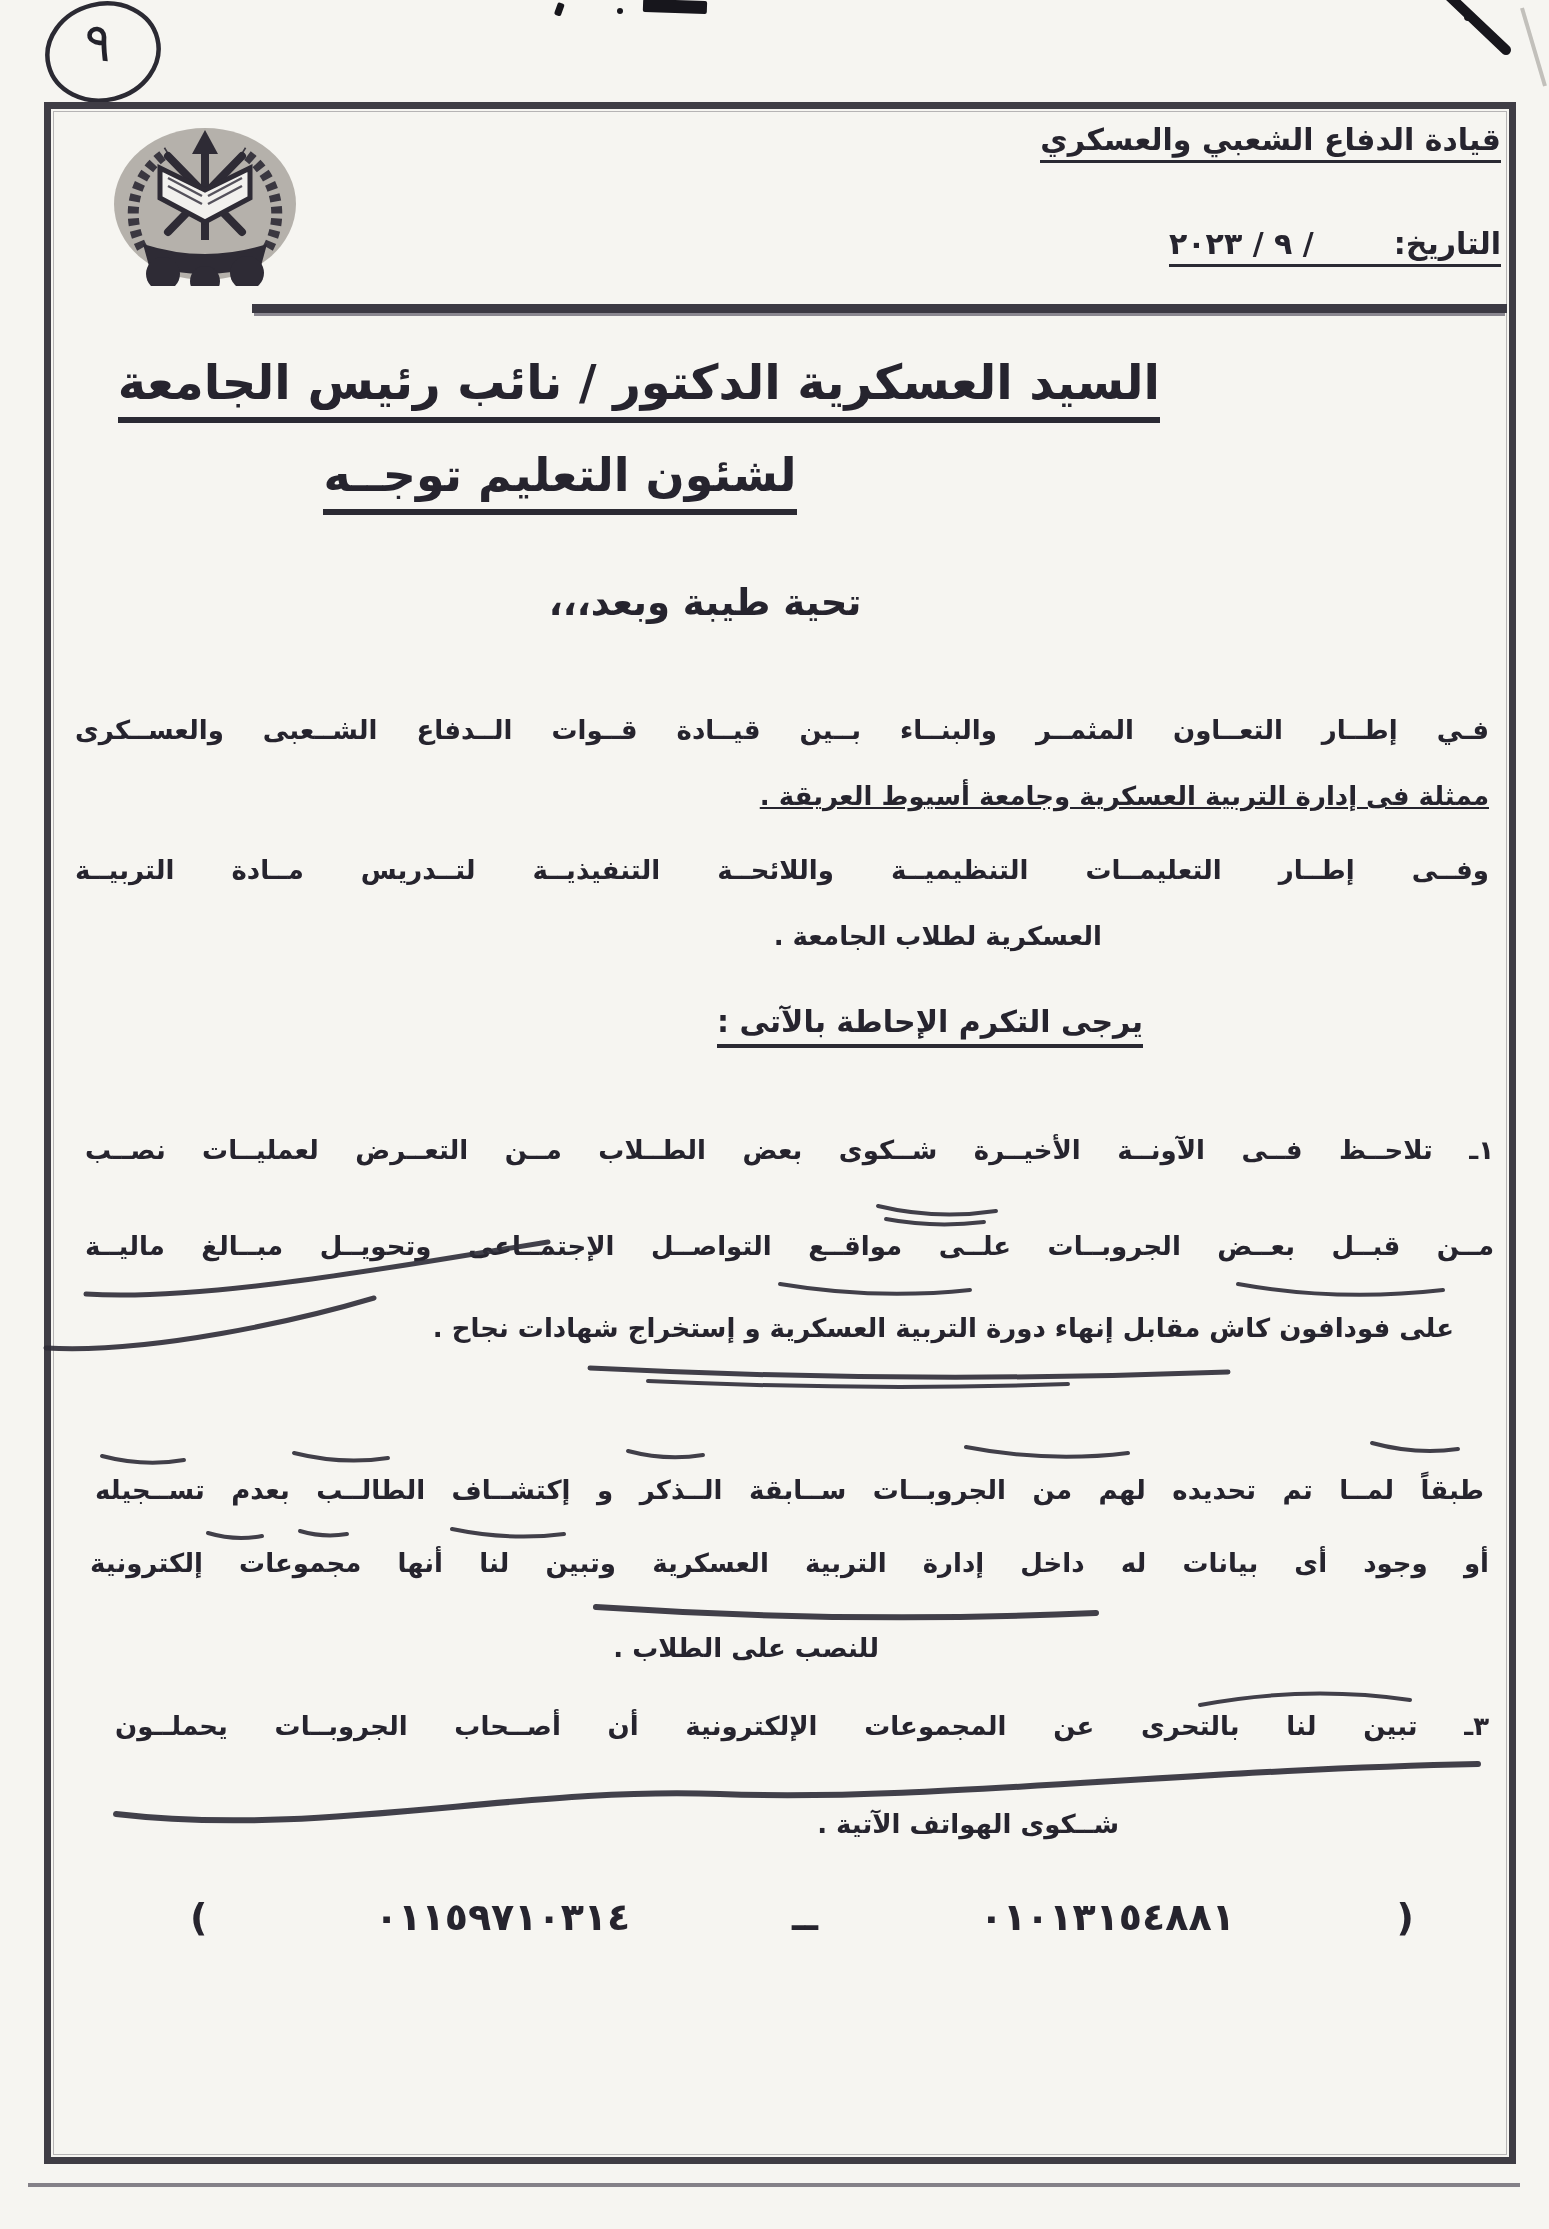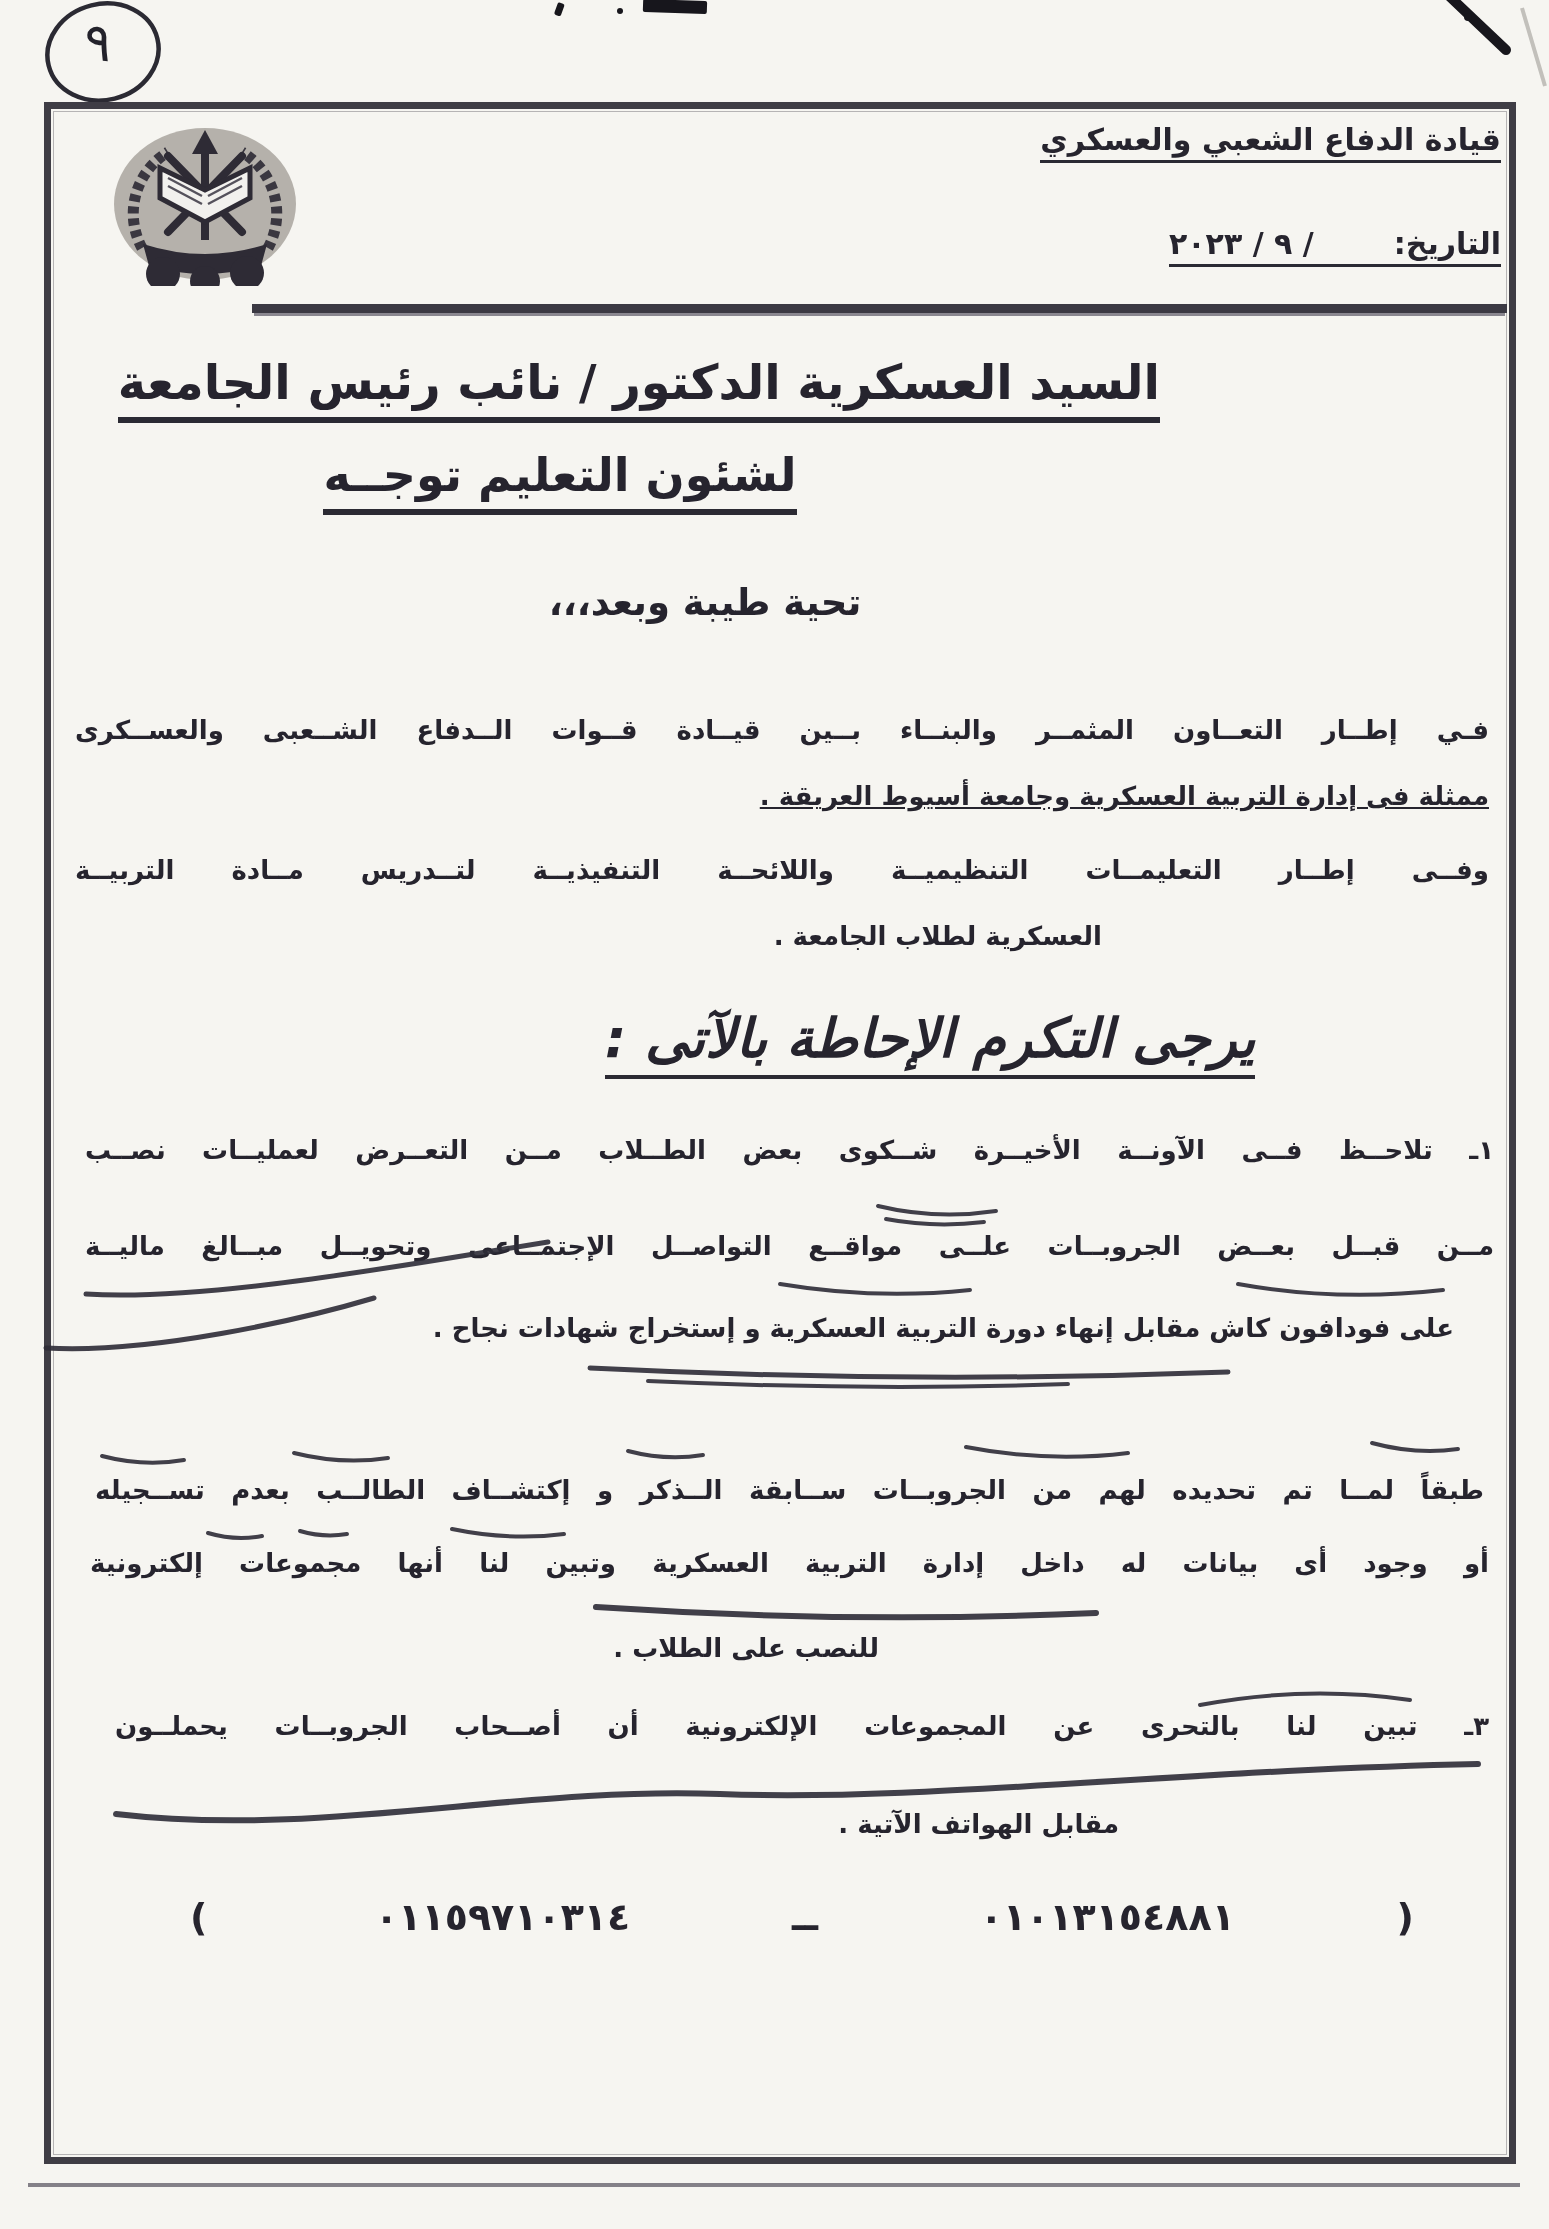--- a/index.html
+++ b/index.html
@@ -27,7 +27,7 @@
   .title2{font-size:46px;}
   .greet{font-size:37px;}
   .body-l{font-size:26px;}
-  .head2{font-size:54px;font-style:italic;}
+  .head2{font-size:30px;}
   .phones{
     position:absolute;left:190px;top:1895px;width:1230px;direction:ltr;
     display:flex;justify-content:space-between;align-items:center;

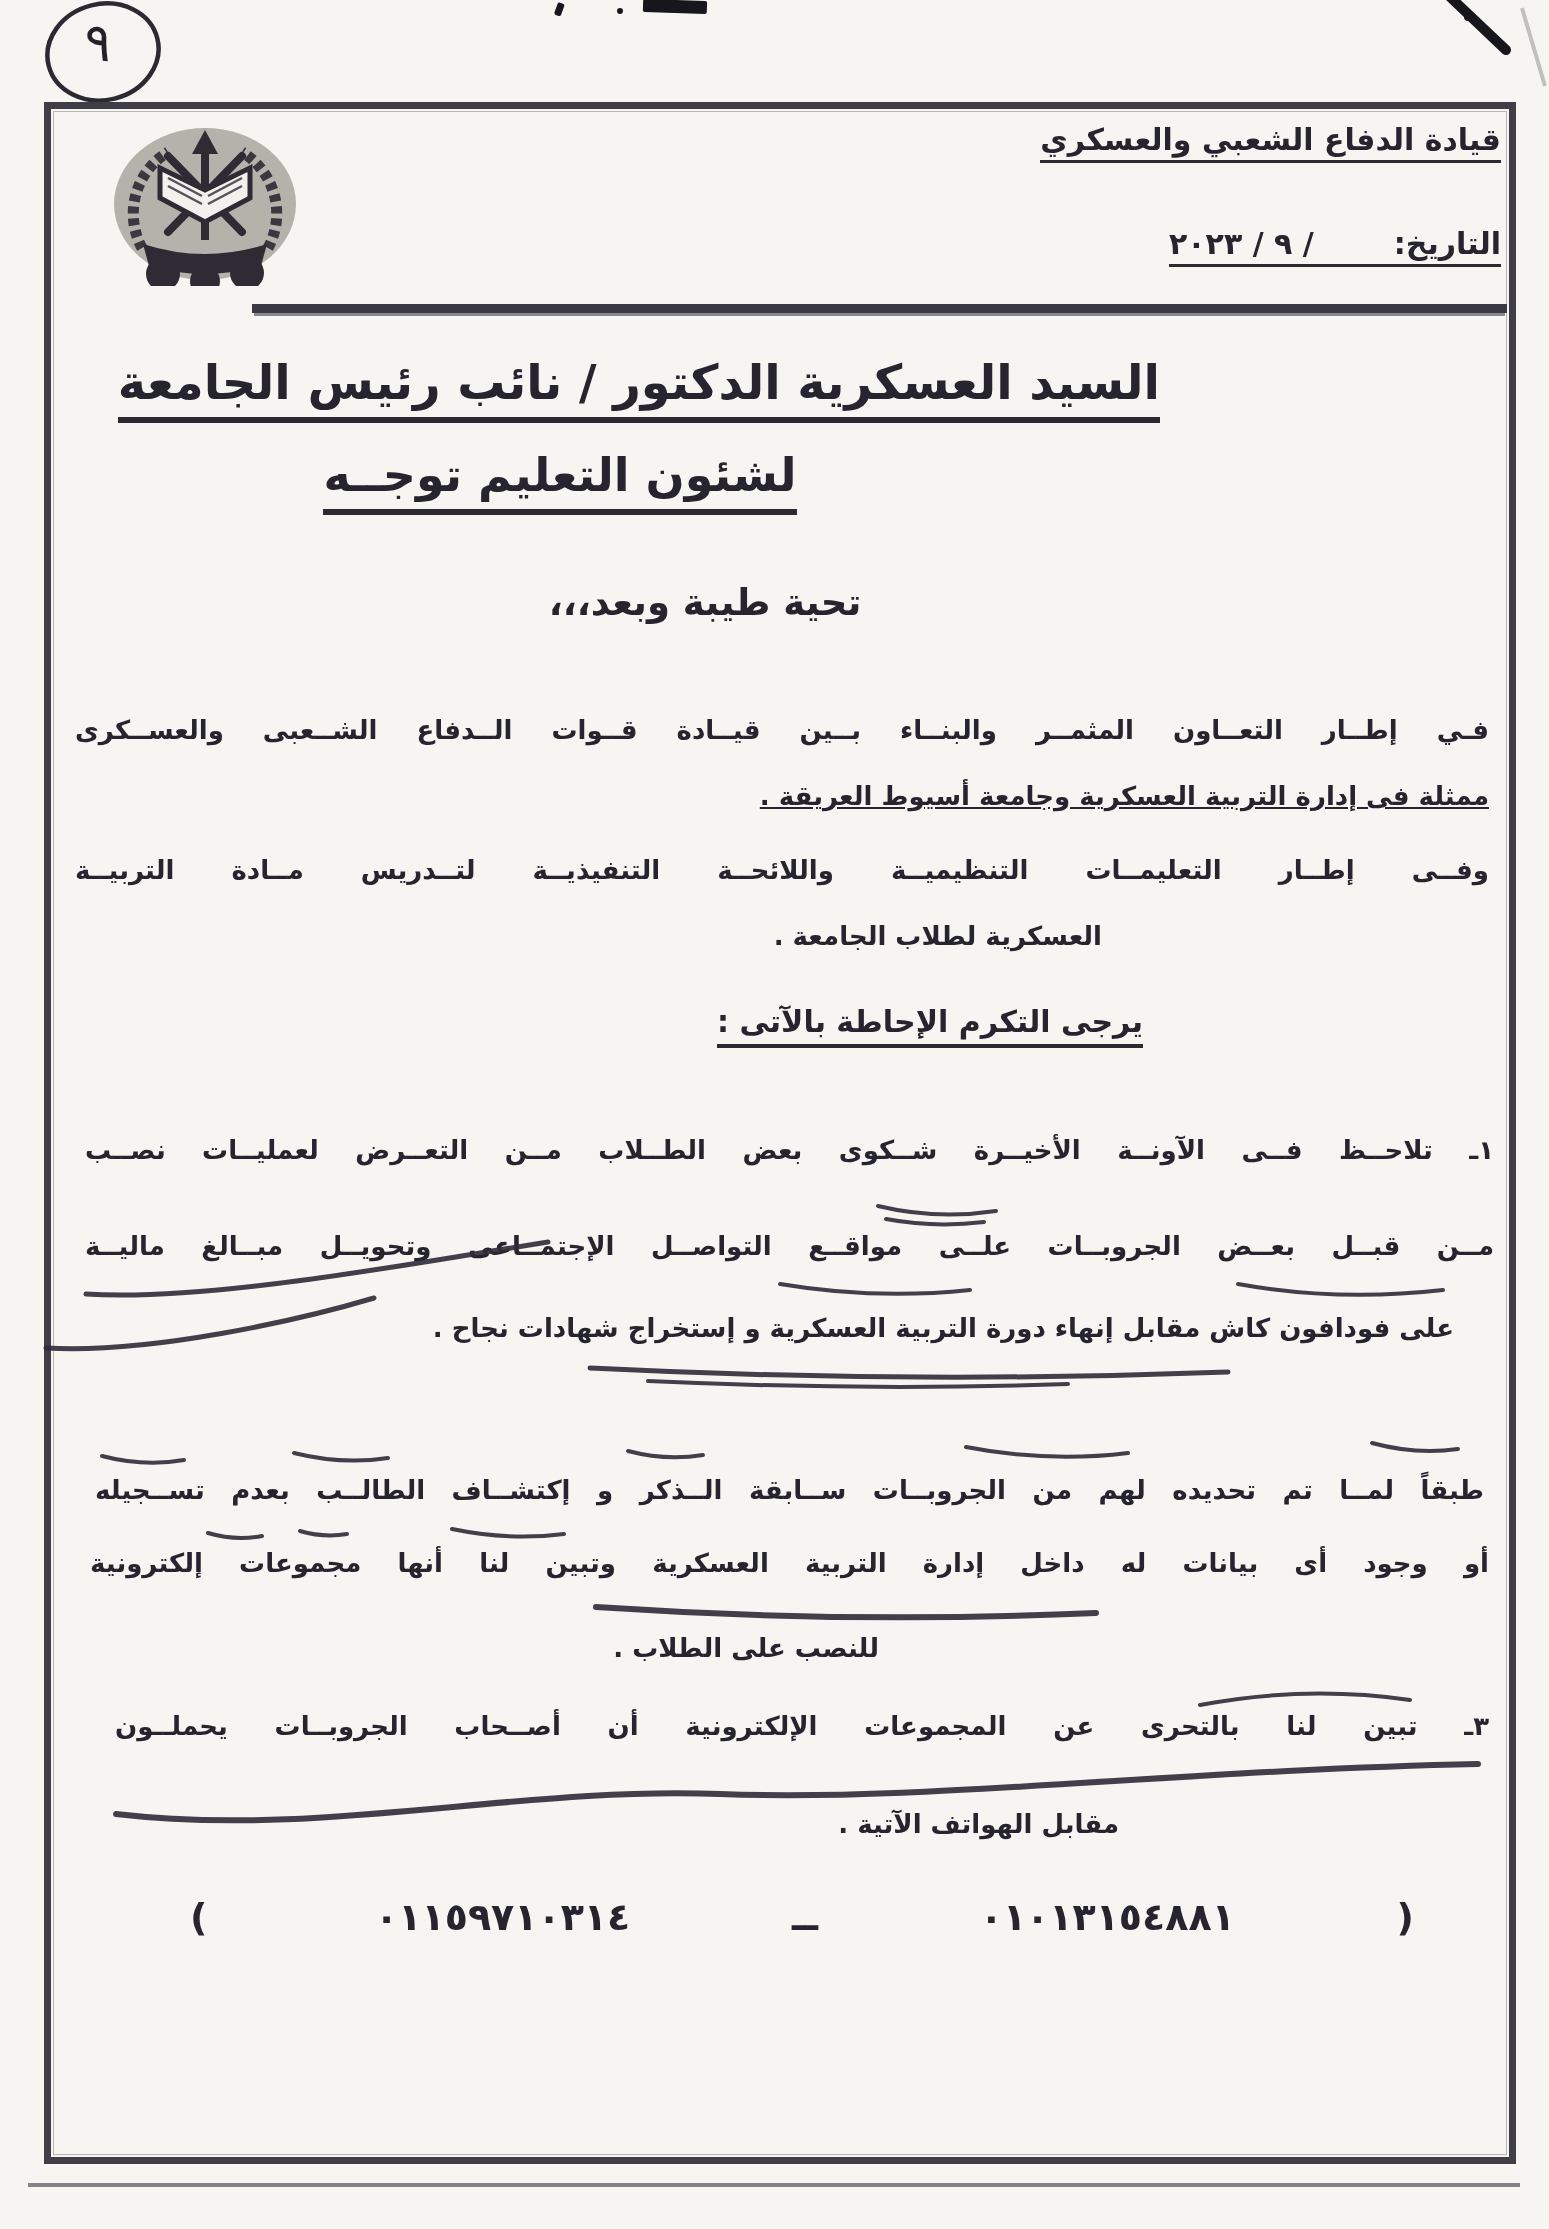--- a/index.html
+++ b/index.html
@@ -113,7 +113,7 @@
   <div class="line body-l rt" style="right:670px;top:1630px;">للنصب على الطلاب .</div>
 
   <div class="line body-l just" style="right:60px;left:115px;top:1708px;">٣ـ تبين لنا بالتحرى عن المجموعات الإلكترونية أن أصــحاب الجروبــات يحملــون</div>
-  <div class="line body-l rt" style="right:430px;top:1806px;">مقابل الهواتف الآتية .</div>
+  <div class="line body-l rt" style="right:430px;top:1806px;">شــكوى الهواتف الآتية .</div>
 
   <div class="phones">
     <span>(</span>

